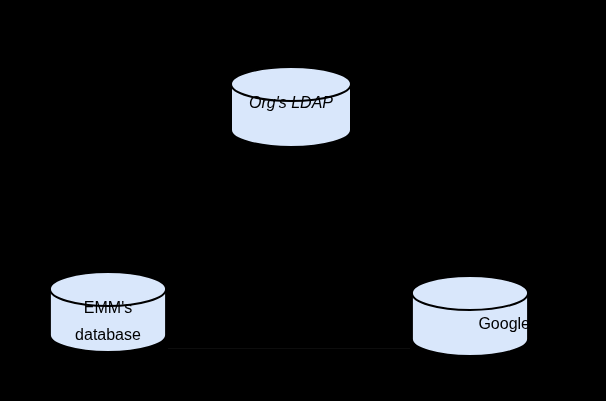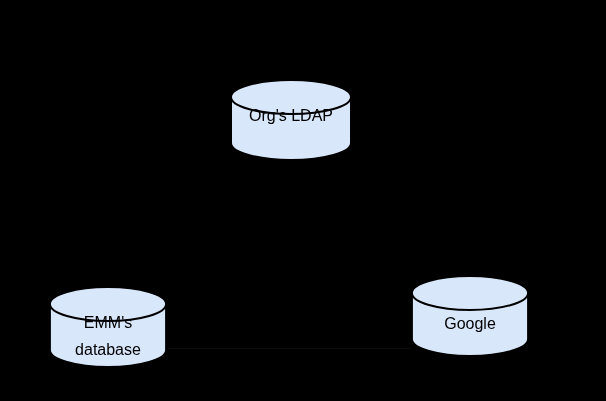--- a/index.html
+++ b/index.html
@@ -46,7 +46,7 @@
     white-space: nowrap;
   }
   .label span { display: block; }
-  #node-ldap   { left: 229px; top: 77px;  width: 124px; height: 86px; }
+  #node-ldap   { left: 229px; top: 64px;  width: 124px; height: 86px; font-style: italic; }
   #node-emm    { left: 48px;  top: 284px; width: 120px; height: 86px; }
   #node-google { left: 410px; top: 273px; width: 120px; height: 86px; }
   #node-ldap .label   { top: 25px; line-height: 28px; }

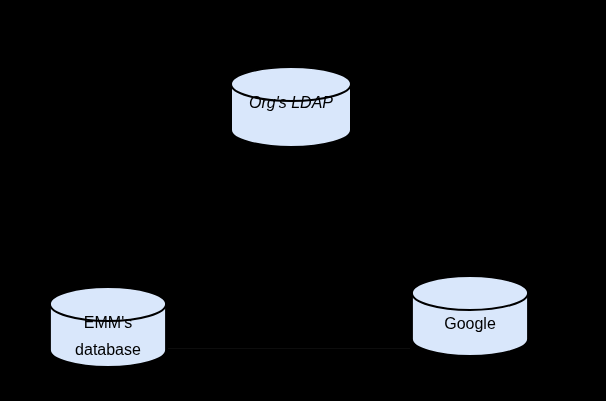--- a/index.html
+++ b/index.html
@@ -47,7 +47,7 @@
   }
   .label span { display: block; }
   #node-ldap   { left: 229px; top: 64px;  width: 124px; height: 86px; font-style: italic; }
-  #node-emm    { left: 48px;  top: 284px; width: 120px; height: 86px; }
+  #node-emm    { left: 48px;  top: 269px; width: 120px; height: 86px; }
   #node-google { left: 410px; top: 273px; width: 120px; height: 86px; }
   #node-ldap .label   { top: 25px; line-height: 28px; }
   #node-emm .label    { top: 25px; }

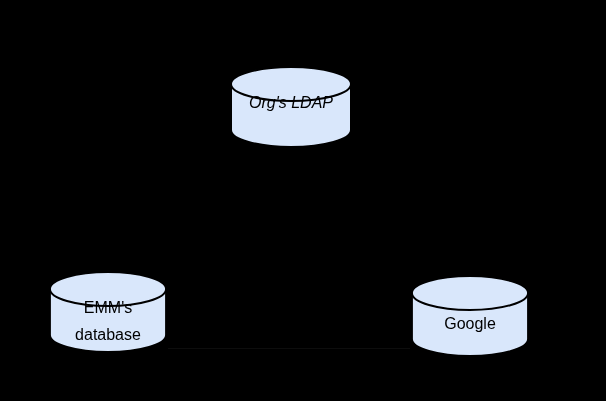--- a/index.html
+++ b/index.html
@@ -51,7 +51,7 @@
   #node-google { left: 410px; top: 273px; width: 120px; height: 86px; }
   #node-ldap .label   { top: 25px; line-height: 28px; }
   #node-emm .label    { top: 25px; }
-  #node-google .label { top: 37px; line-height: 28px; }
+  #node-google .label { top: 37px; line-height: 28px; text-align: right; }
   .connector {
     position: absolute;
     left: 168px;

